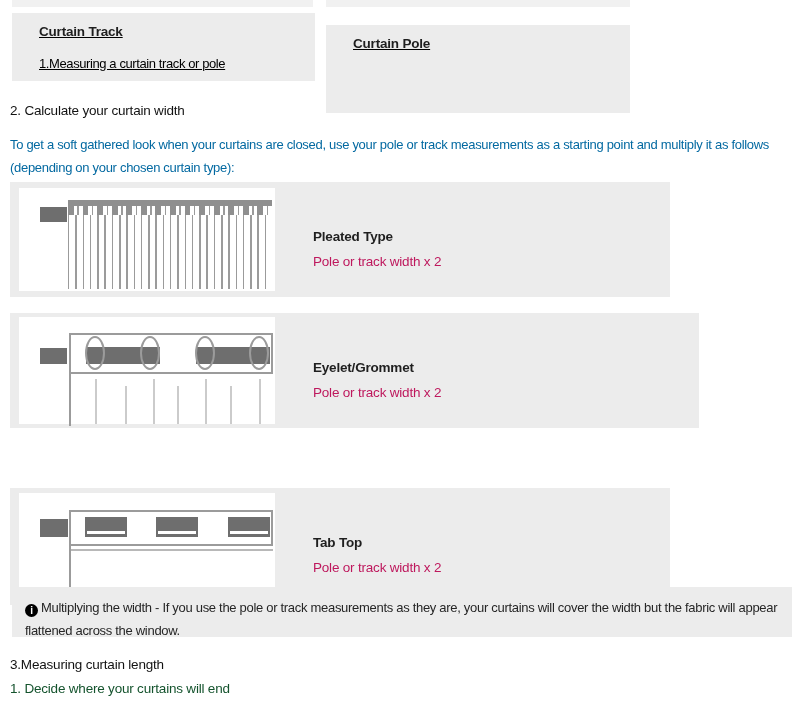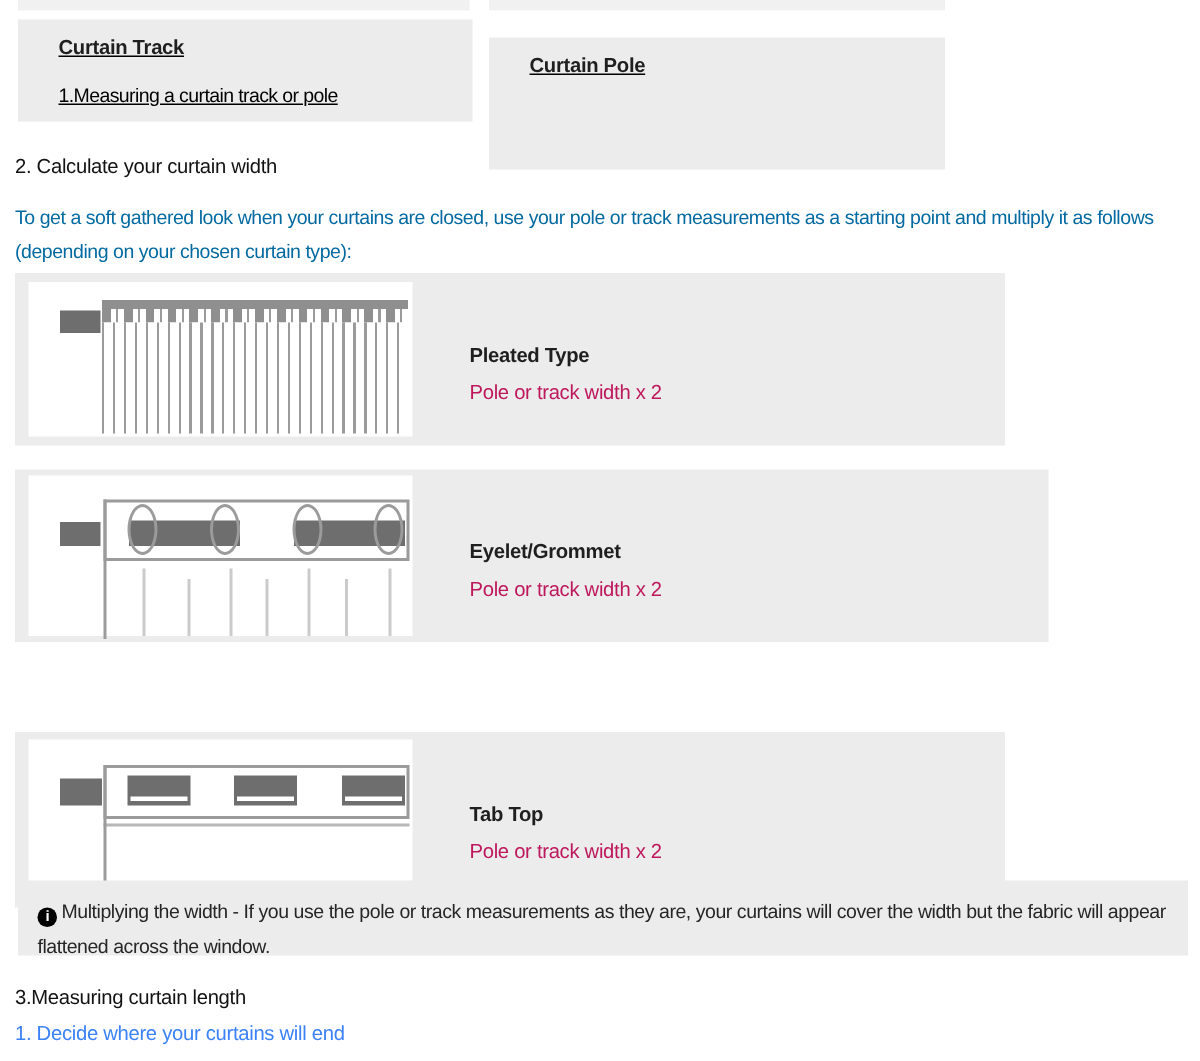--- a/index.html
+++ b/index.html
@@ -68,7 +68,7 @@
   .info-dot{display:inline-flex;align-items:center;justify-content:center;width:13px;height:13px;
         border-radius:50%;background:#000;color:#fff;font-size:10px;font-weight:bold;
         margin-right:3px;vertical-align:-2px;font-style:normal;}
-  .step{position:absolute;left:10px;top:681px;font-size:13.5px;color:#3b82f6;letter-spacing:-0.2px;}
+  .step{position:absolute;left:10px;top:681px;font-size:13.5px;color:#14532d;letter-spacing:-0.2px;}
 </style>
 </head>
 <body>

